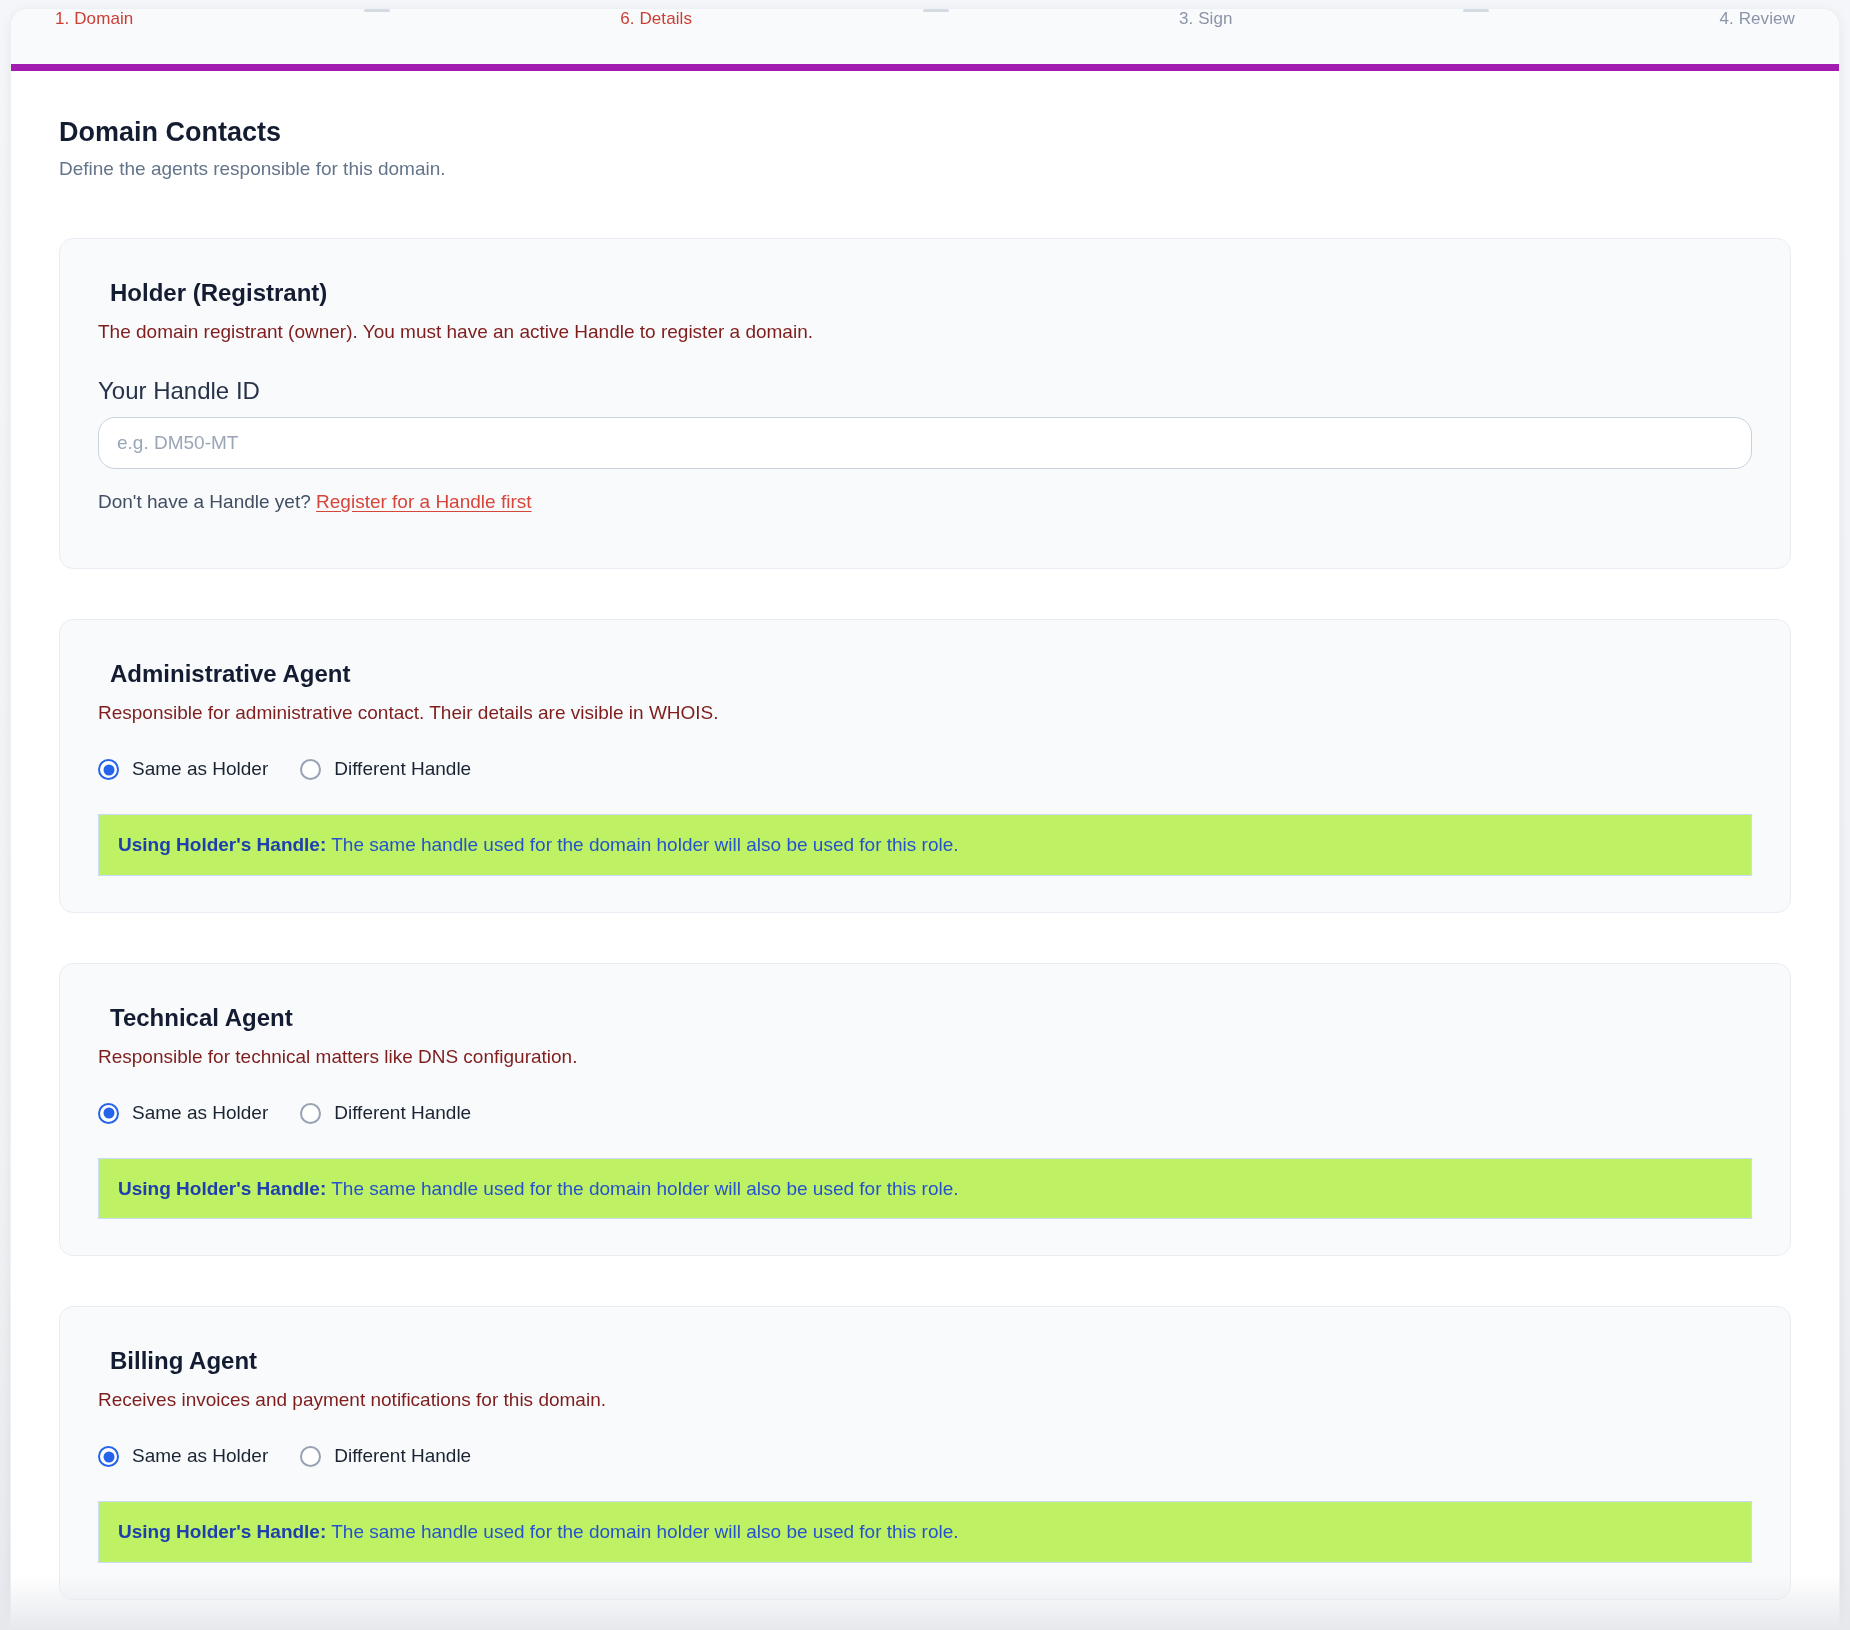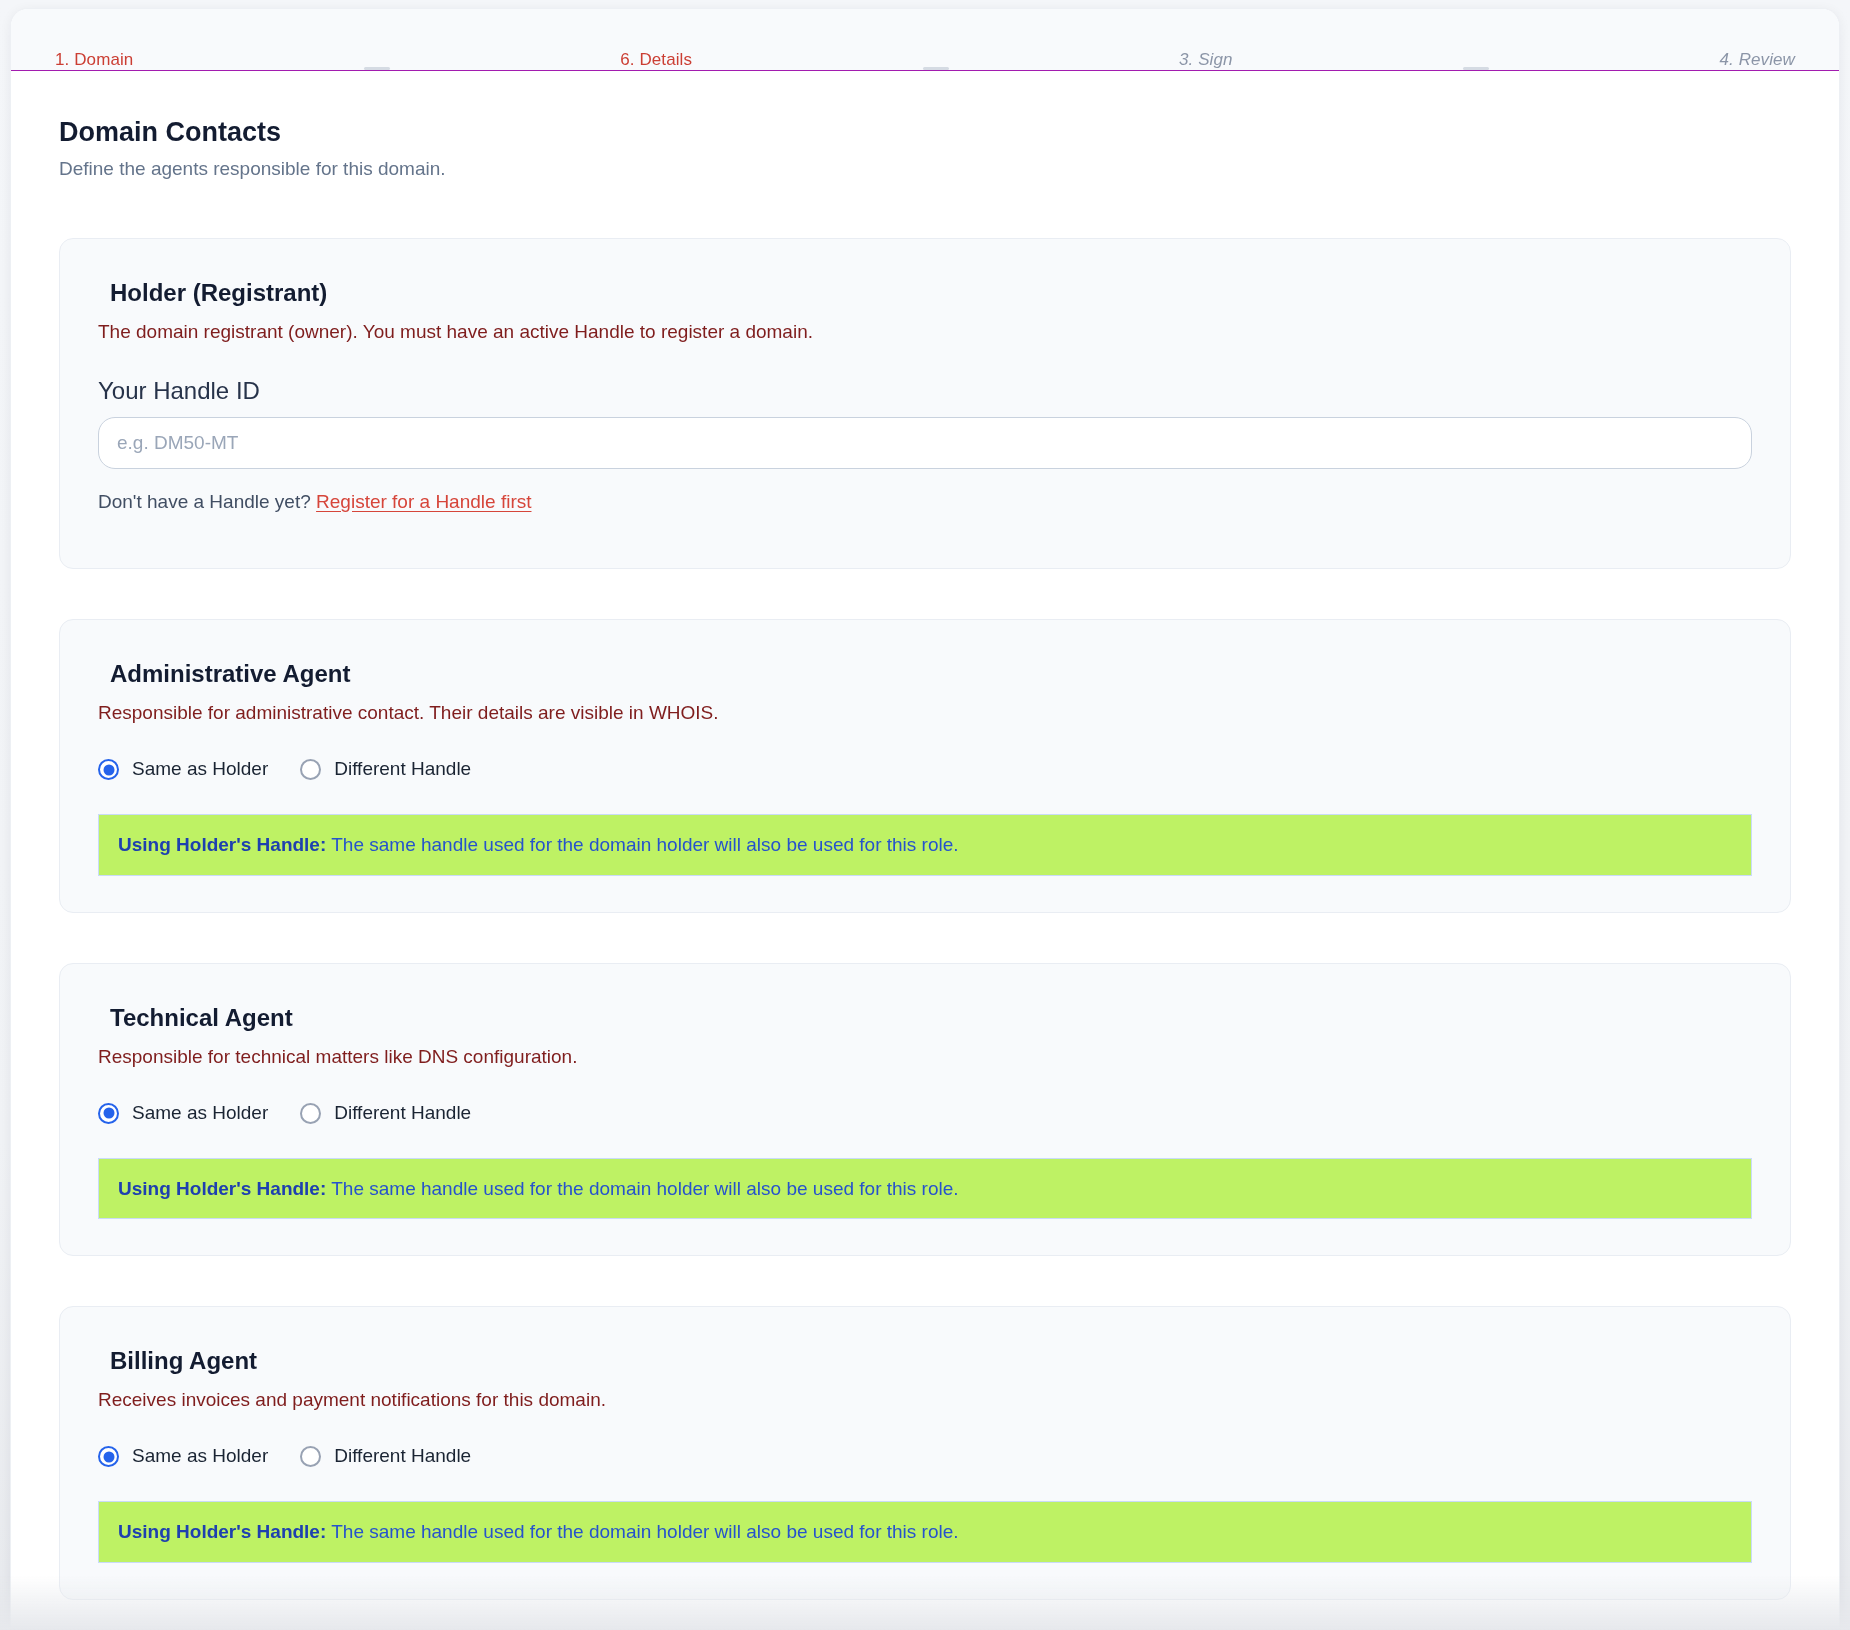--- a/index.html
+++ b/index.html
@@ -25,9 +25,9 @@
   .stepper {
     height: 62px;
     background: #f8fafc;
-    border-bottom: 1px solid #a21caf;
+    border-bottom: 7px solid #a21caf;
     display: flex;
-    align-items: flex-end;
+    align-items: flex-start;
     justify-content: space-between;
     padding: 0 44px;
   }

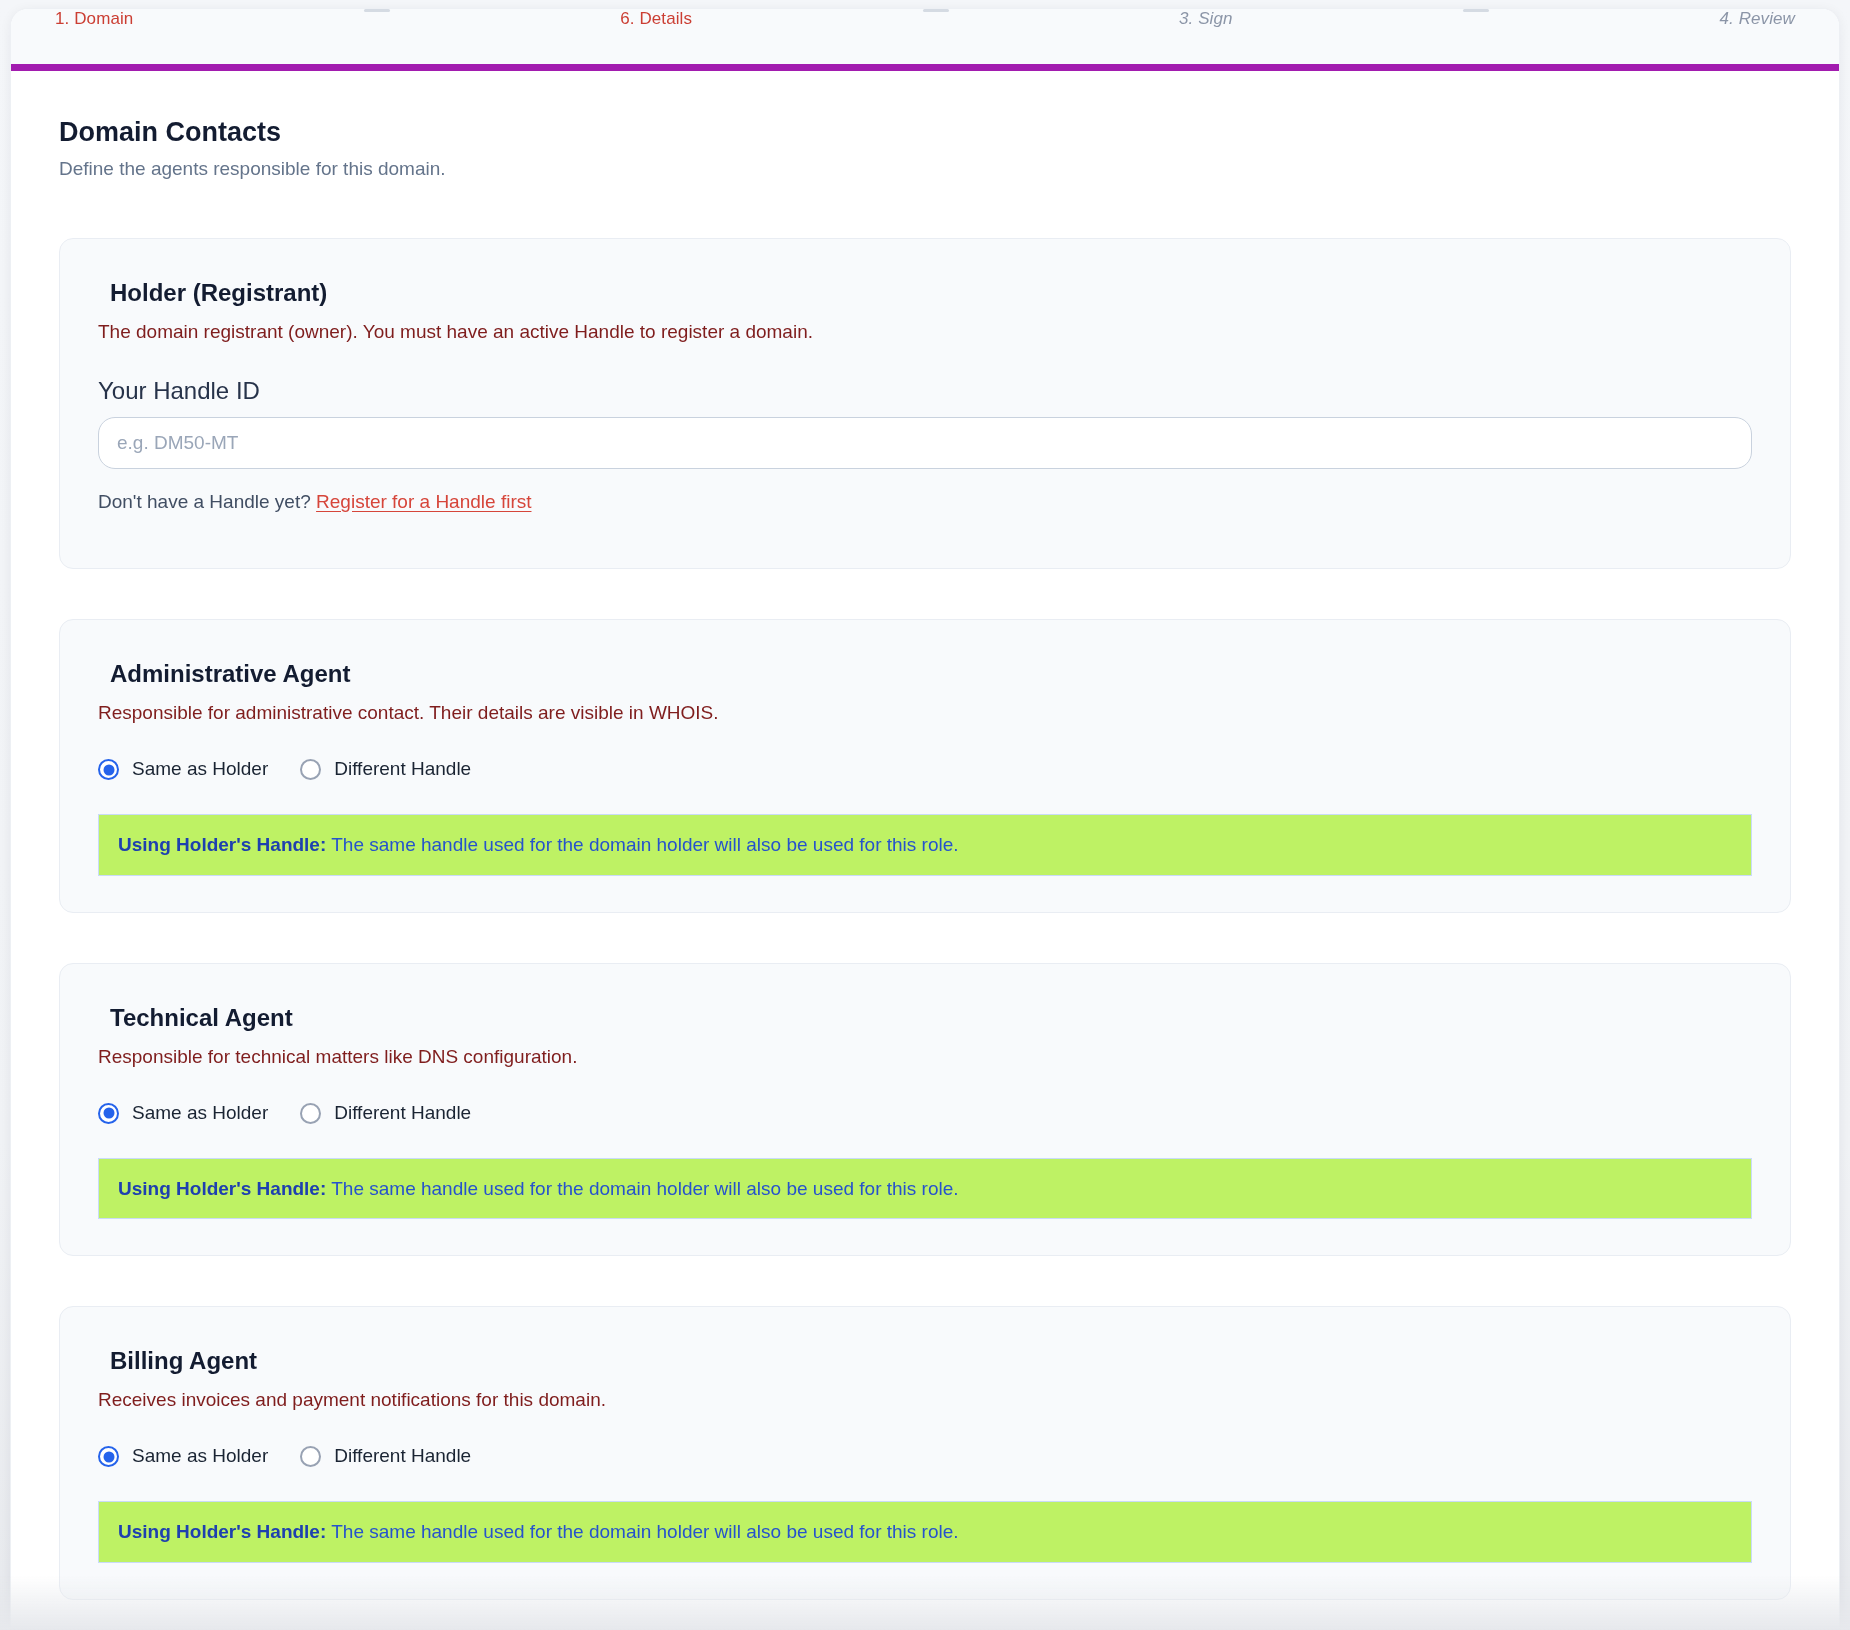--- a/index.html
+++ b/index.html
@@ -38,7 +38,7 @@
     cursor: default;
   }
   .step.active { color: #cb3e33; }
-  .step.inactive { color: #8b95a7; font-style: italic; }
+  .step.inactive { color: #8b95a7; }
   .step-sep {
     width: 26px;
     height: 3px;

